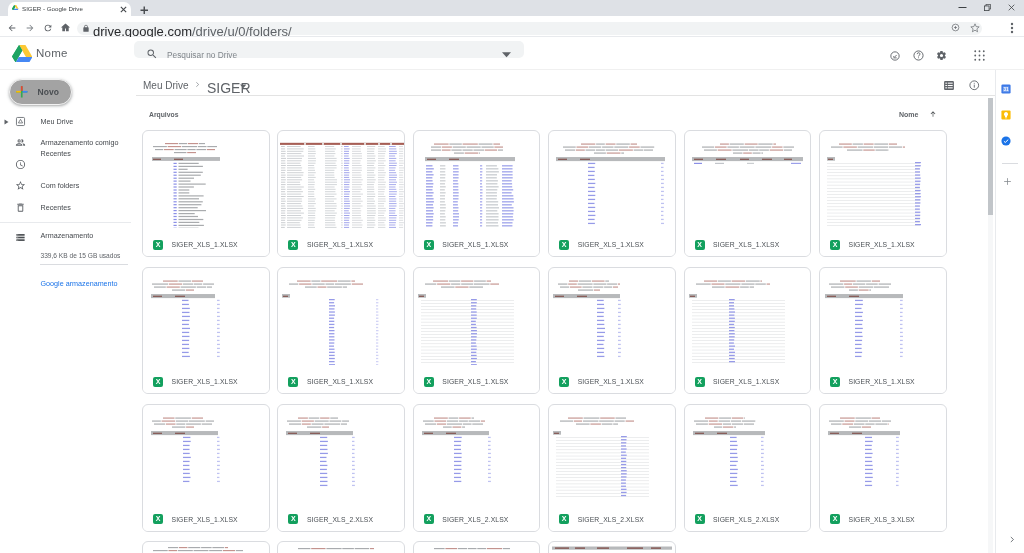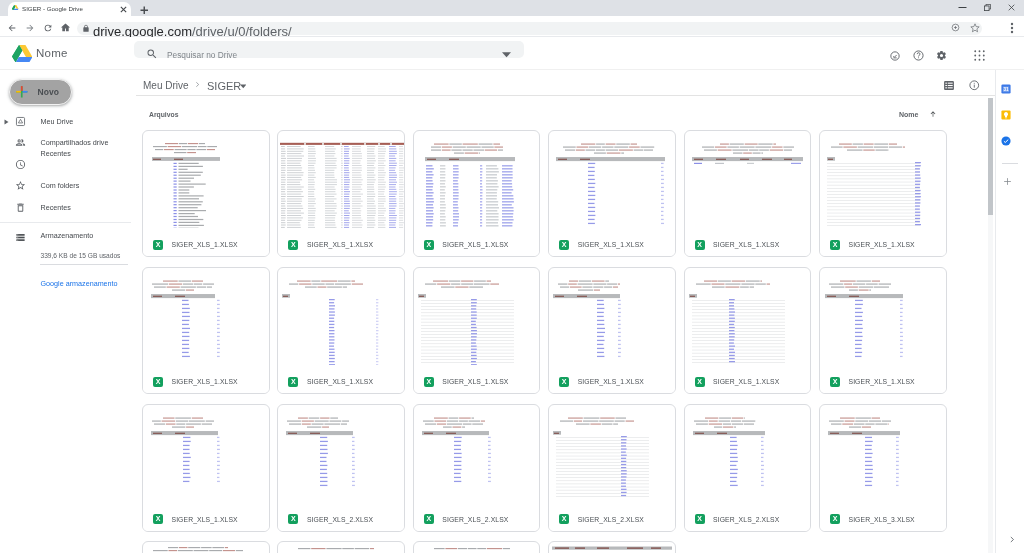--- a/index.html
+++ b/index.html
@@ -201,7 +201,7 @@
 <svg class="abs" style="left:193.5px;top:80.5px" width="7" height="7" viewBox="0 0 24 24">
     <path d="M8 4.5l8 7.5-8 7.5" fill="none" stroke="#7d8287" stroke-width="2.4"></path>
   </svg>
-<div class="abs" style="left:207px;top:79.5px;font-size:11px;color:#5f6368">SIGER</div>
+<div class="abs" style="left:207px;top:79.5px;font-size:14px;color:#5f6368">SIGER</div>
 <svg class="abs" style="left:239.5px;top:84px" width="6.5" height="5" viewBox="0 0 10 6">
     <path d="M0 0 L5 5.5 L10 0 Z" fill="#5f6368"></path>
   </svg>

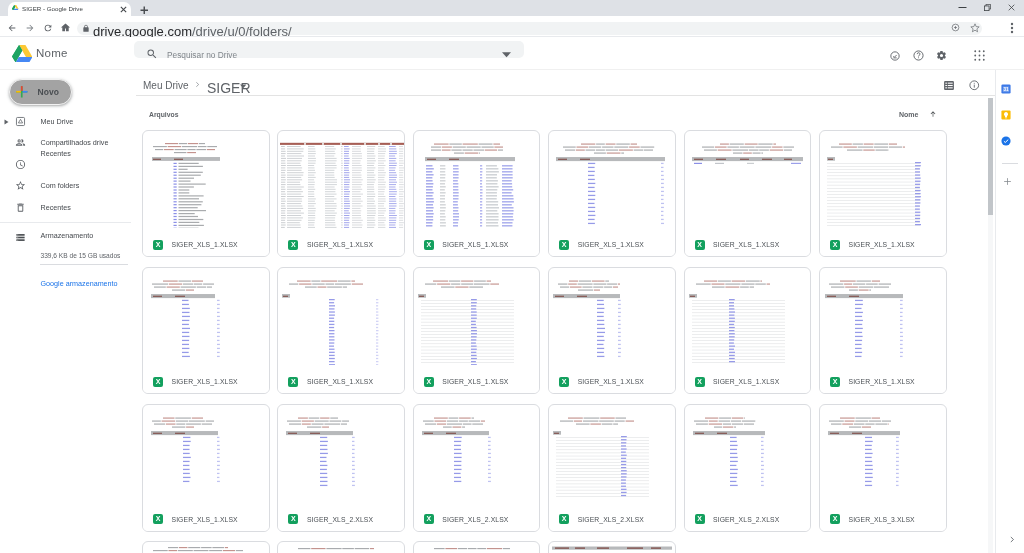--- a/index.html
+++ b/index.html
@@ -166,7 +166,7 @@
 <svg class="micon" style="top:137px" viewBox="0 0 24 24">
     <path d="M9 13.75c-2.34 0-7 1.17-7 3.5V19h14v-1.75c0-2.33-4.66-3.5-7-3.5zM4.34 17c.84-.58 2.87-1.25 4.66-1.25s3.82.67 4.66 1.25H4.34zM9 12a3.5 3.5 0 1 0 0-7 3.5 3.5 0 0 0 0 7zm0-5a1.5 1.5 0 1 1 0 3 1.5 1.5 0 0 1 0-3zM16.04 13.81c1.16.84 1.96 1.96 1.96 3.44V19h4v-1.75c0-2.02-3.5-3.17-5.96-3.44zM15 12a3.5 3.5 0 0 0 0-7c-.47 0-.91.1-1.32.26a5.49 5.49 0 0 1 0 6.48c.41.16.85.26 1.32.26z" fill="#5f6368"></path>
   </svg>
-<div class="mitem" style="top:138px">Compartilhados drive</div>
+<div class="mitem" style="top:138px">Armazenamento comigo</div>
 <svg class="micon" style="top:158.5px" viewBox="0 0 24 24">
     <path d="M12 2a10 10 0 1 0 0 20 10 10 0 0 0 0-20zm0 18a8 8 0 1 1 0-16 8 8 0 0 1 0 16zm.5-13H11v6l5.25 3.15.75-1.23-4.5-2.67V7z" fill="#5f6368"></path>
   </svg>

